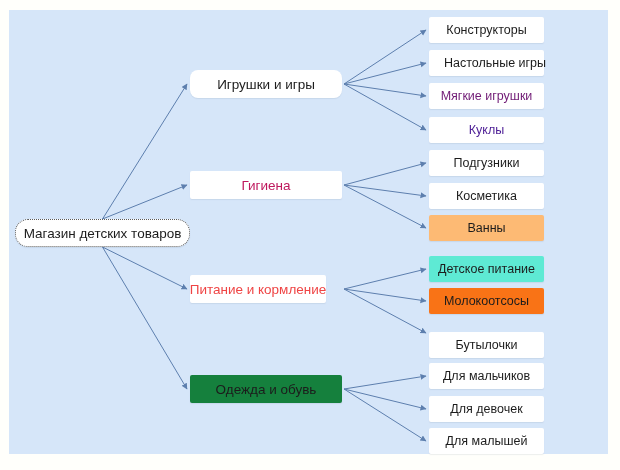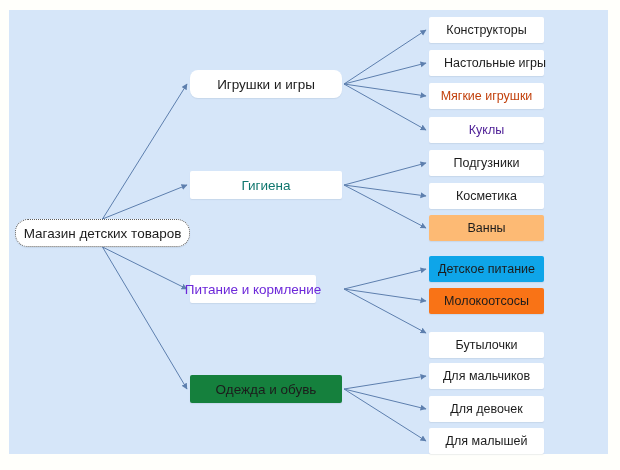--- a/index.html
+++ b/index.html
@@ -93,7 +93,7 @@
       <div class="node node-branch" style="left: 190px; top: 70px; width: 152px; height: 28px; background: rgb(255, 255, 255); color: rgb(28, 28, 28); border-radius: 8px;">Игрушки и игры</div>
       <div class="node node-leaf" style="left: 429px; top: 17px; width: 115px; height: 26px; background: rgb(255, 255, 255); color: rgb(28, 28, 28);">Конструкторы</div>
       <div class="node node-leaf" style="left: 429px; top: 50px; width: 115px; height: 26px; background: rgb(255, 255, 255); color: rgb(28, 28, 28); padding-left: 17px;">Настольные игры</div>
-      <div class="node node-leaf" style="left: 429px; top: 83px; width: 115px; height: 26px; background: rgb(255, 255, 255); color: #c2410c;">Мягкие игрушки</div>
+      <div class="node node-leaf" style="left: 429px; top: 83px; width: 115px; height: 26px; background: rgb(255, 255, 255); color: #701a75;">Мягкие игрушки</div>
       <div class="node node-leaf" style="left: 429px; top: 117px; width: 115px; height: 26px; background: rgb(255, 255, 255); color: #4c1d95;">Куклы</div>
       <div class="node node-branch" style="left: 190px; top: 171px; width: 152px; height: 28px; background: rgb(255, 255, 255); color: #0f766e;">Гигиена</div>
       <div class="node node-leaf" style="left: 429px; top: 150px; width: 115px; height: 26px; background: rgb(255, 255, 255); color: rgb(28, 28, 28);">Подгузники</div>

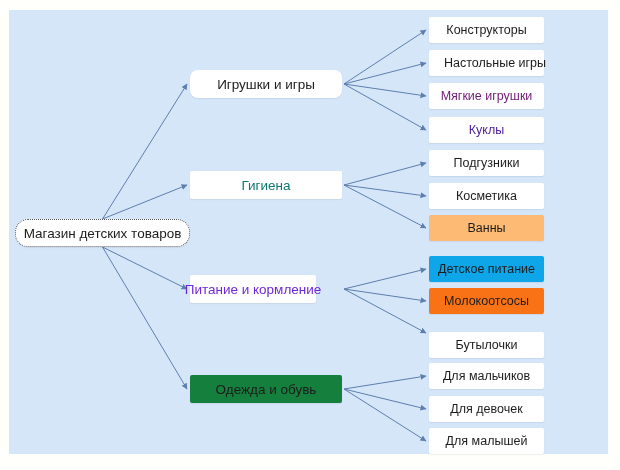--- a/index.html
+++ b/index.html
@@ -95,7 +95,7 @@
       <div class="node node-leaf" style="left: 429px; top: 50px; width: 115px; height: 26px; background: rgb(255, 255, 255); color: rgb(28, 28, 28); padding-left: 17px;">Настольные игры</div>
       <div class="node node-leaf" style="left: 429px; top: 83px; width: 115px; height: 26px; background: rgb(255, 255, 255); color: #701a75;">Мягкие игрушки</div>
       <div class="node node-leaf" style="left: 429px; top: 117px; width: 115px; height: 26px; background: rgb(255, 255, 255); color: #4c1d95;">Куклы</div>
-      <div class="node node-branch" style="left: 190px; top: 171px; width: 152px; height: 28px; background: rgb(255, 255, 255); color: #0f766e;">Гигиена</div>
+      <div class="node node-branch" style="left: 190px; top: 171px; width: 152px; height: 28px; background: rgb(255, 255, 255); color: #be185d;">Гигиена</div>
       <div class="node node-leaf" style="left: 429px; top: 150px; width: 115px; height: 26px; background: rgb(255, 255, 255); color: rgb(28, 28, 28);">Подгузники</div>
       <div class="node node-leaf" style="left: 429px; top: 183px; width: 115px; height: 26px; background: rgb(255, 255, 255); color: rgb(28, 28, 28);">Косметика</div>
       <div class="node node-leaf" style="left: 429px; top: 215px; width: 115px; height: 26px; background: #fdba74; color: rgb(28, 28, 28);">Ванны</div>

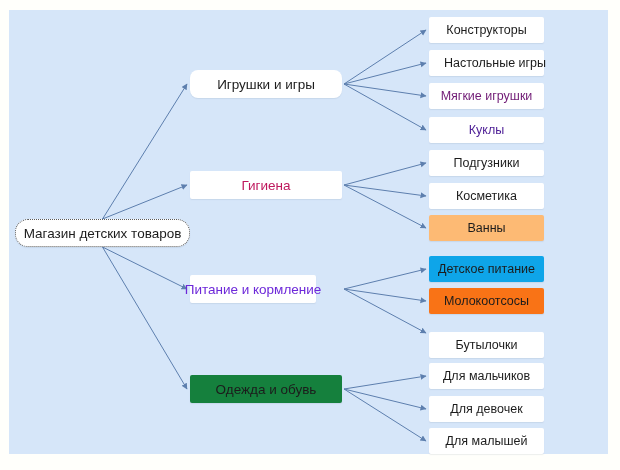--- a/index.html
+++ b/index.html
@@ -100,7 +100,7 @@
       <div class="node node-leaf" style="left: 429px; top: 183px; width: 115px; height: 26px; background: rgb(255, 255, 255); color: rgb(28, 28, 28);">Косметика</div>
       <div class="node node-leaf" style="left: 429px; top: 215px; width: 115px; height: 26px; background: #fdba74; color: rgb(28, 28, 28);">Ванны</div>
       <div class="node node-branch" style="left: 190px; top: 275px; width: 126px; height: 28px; background: rgb(255, 255, 255); color: #6d28d9;">Питание и кормление</div>
-      <div class="node node-leaf" style="left: 429px; top: 256px; width: 115px; height: 26px; background: #0ea5e9; color: rgb(28, 28, 28);">Детское питание</div>
+      <div class="node node-leaf" style="left: 429px; top: 256px; width: 115px; height: 26px; background: #5eead4; color: rgb(28, 28, 28);">Детское питание</div>
       <div class="node node-leaf" style="left: 429px; top: 288px; width: 115px; height: 26px; background: #f97316; color: rgb(28, 28, 28);">Молокоотсосы</div>
       <div class="node node-leaf" style="left: 429px; top: 320px; width: 115px; height: 26px; background: rgb(255, 255, 255); color: rgb(28, 28, 28); margin-top: 12px;">Бутылочки</div>
       <div class="node node-branch" style="left: 190px; top: 375px; width: 152px; height: 28px; background: #15803d; color: rgb(28, 28, 28);">Одежда и обувь</div>

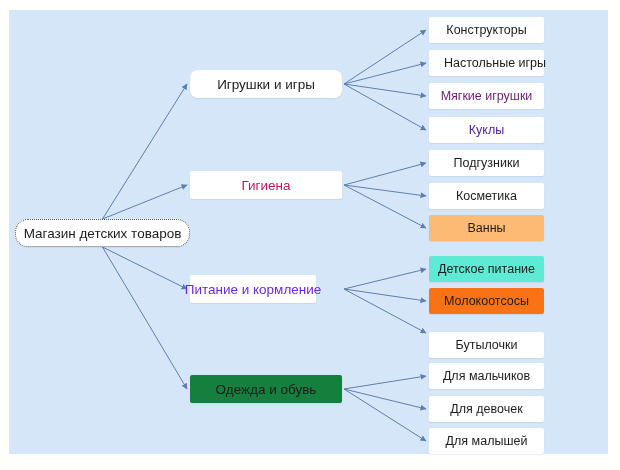--- a/index.html
+++ b/index.html
@@ -99,7 +99,7 @@
       <div class="node node-leaf" style="left: 429px; top: 150px; width: 115px; height: 26px; background: rgb(255, 255, 255); color: rgb(28, 28, 28);">Подгузники</div>
       <div class="node node-leaf" style="left: 429px; top: 183px; width: 115px; height: 26px; background: rgb(255, 255, 255); color: rgb(28, 28, 28);">Косметика</div>
       <div class="node node-leaf" style="left: 429px; top: 215px; width: 115px; height: 26px; background: #fdba74; color: rgb(28, 28, 28);">Ванны</div>
-      <div class="node node-branch" style="left: 190px; top: 275px; width: 126px; height: 28px; background: rgb(255, 255, 255); color: #6d28d9;">Питание и кормление</div>
+      <div class="node node-branch" style="left: 190px; top: 275px; width: 136px; height: 28px; background: rgb(255, 255, 255); color: #ef4444;">Питание и кормление</div>
       <div class="node node-leaf" style="left: 429px; top: 256px; width: 115px; height: 26px; background: #5eead4; color: rgb(28, 28, 28);">Детское питание</div>
       <div class="node node-leaf" style="left: 429px; top: 288px; width: 115px; height: 26px; background: #f97316; color: rgb(28, 28, 28);">Молокоотсосы</div>
       <div class="node node-leaf" style="left: 429px; top: 320px; width: 115px; height: 26px; background: rgb(255, 255, 255); color: rgb(28, 28, 28); margin-top: 12px;">Бутылочки</div>

